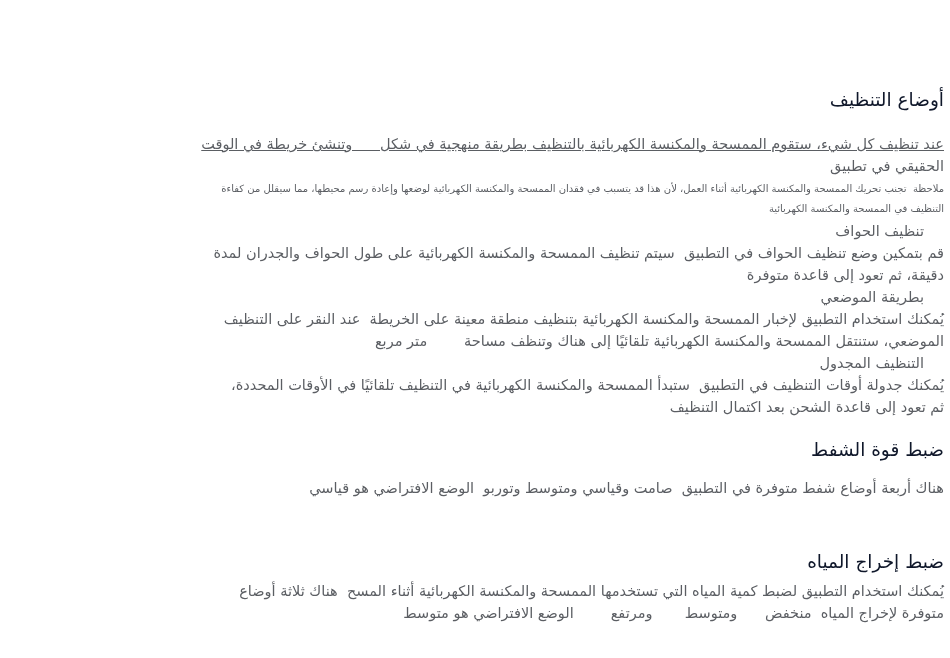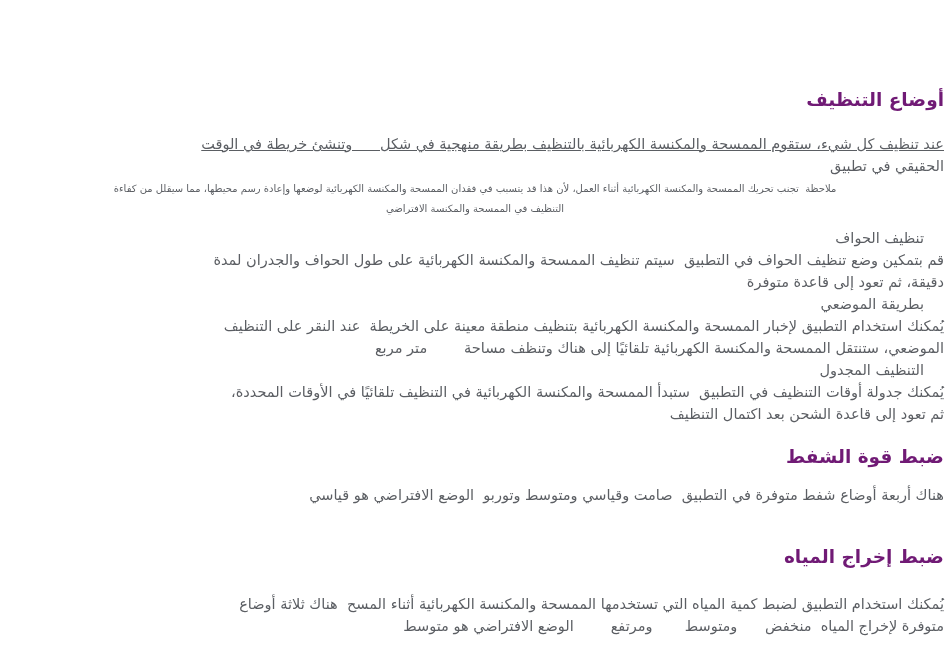--- a/index.html
+++ b/index.html
@@ -25,8 +25,8 @@
   .section-title {
     font-size: 18.5px;
     line-height: 24px;
-    font-weight: 700;
-    color: #701a75;
+    font-weight: 400;
+    color: #0f172a;
   }
   .section-title.first { margin-top: 88px; }
   .section-title.second { margin-top: 20px; }

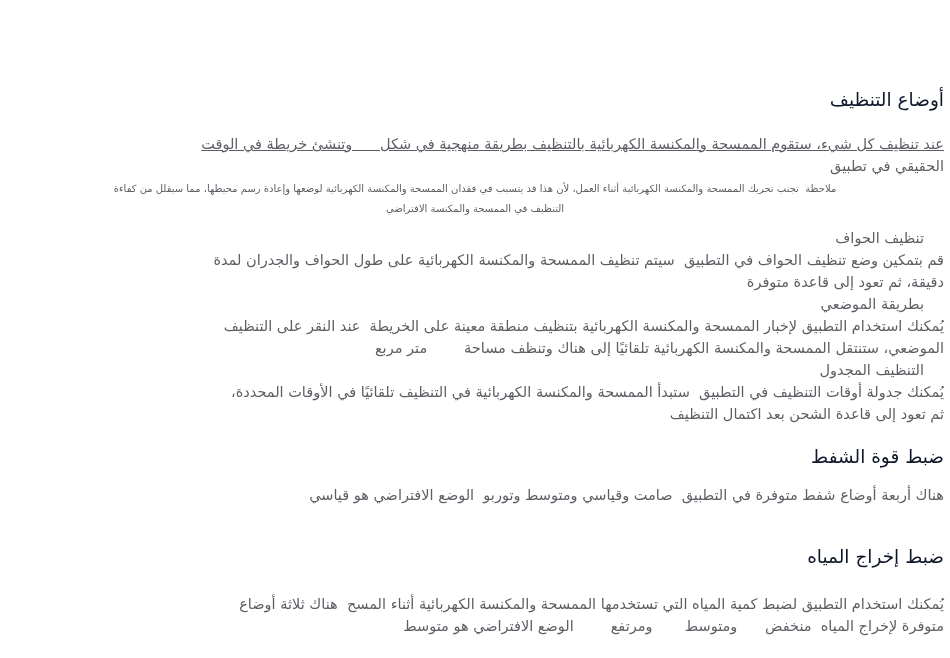--- a/index.html
+++ b/index.html
@@ -41,7 +41,6 @@
   .note-line {
     font-size: 10px;
     line-height: 20px;
-    text-align: center;
   }
   .note-start { margin-top: 2px; }
   .sub-title {

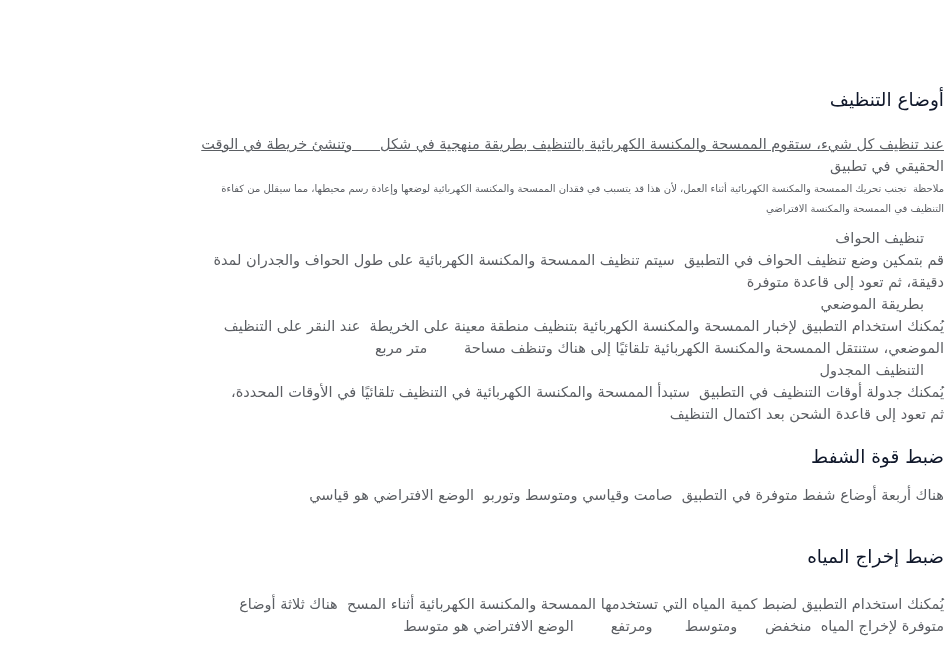--- a/index.html
+++ b/index.html
@@ -61,7 +61,7 @@
   <div class="body-line">الحقيقي في تطبيق</div>
 
   <div class="note-line note-start">ملاحظة &nbsp;تجنب تحريك الممسحة والمكنسة الكهربائية أثناء العمل، لأن هذا قد يتسبب في فقدان الممسحة والمكنسة الكهربائية لوضعها وإعادة رسم محيطها، مما سيقلل من كفاءة</div>
-  <div class="note-line">التنظيف في الممسحة والمكنسة الافتراضي</div>
+  <div class="note-line">التنظيف في الممسحة والمكنسة الكهربائية</div>
 
   <div class="sub-title sub1">تنظيف الحواف</div>
   <div class="body-line">قم بتمكين وضع تنظيف الحواف في التطبيق &nbsp;سيتم تنظيف الممسحة والمكنسة الكهربائية على طول الحواف والجدران لمدة</div>

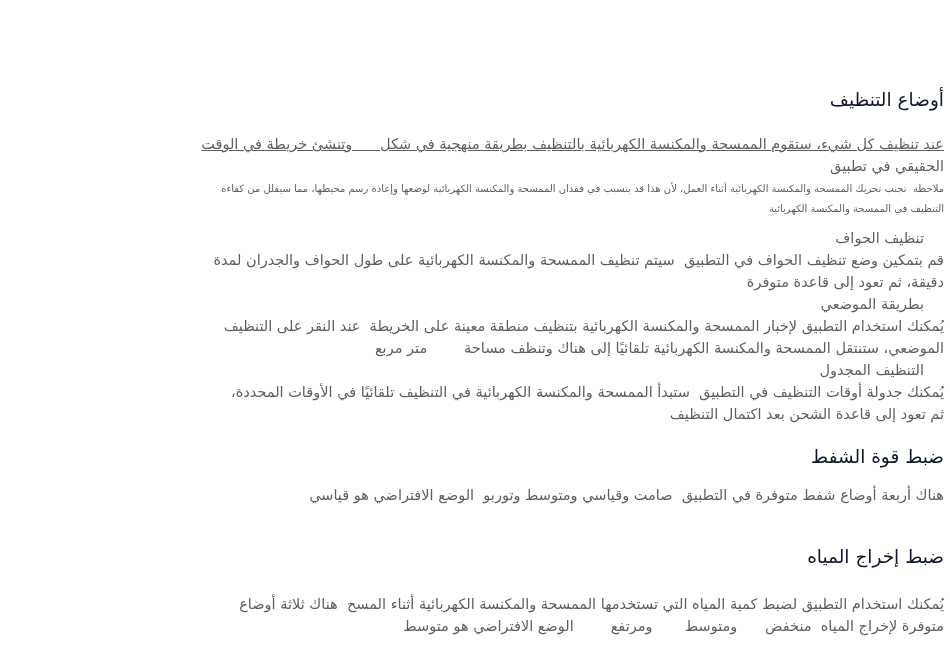--- a/index.html
+++ b/index.html
@@ -48,7 +48,7 @@
     line-height: 22px;
     padding-right: 20px;
   }
-  .sub1 { margin-top: 8px; }
+  .sub1 { margin-top: 1px; }
 </style>
 </head>
 <body>

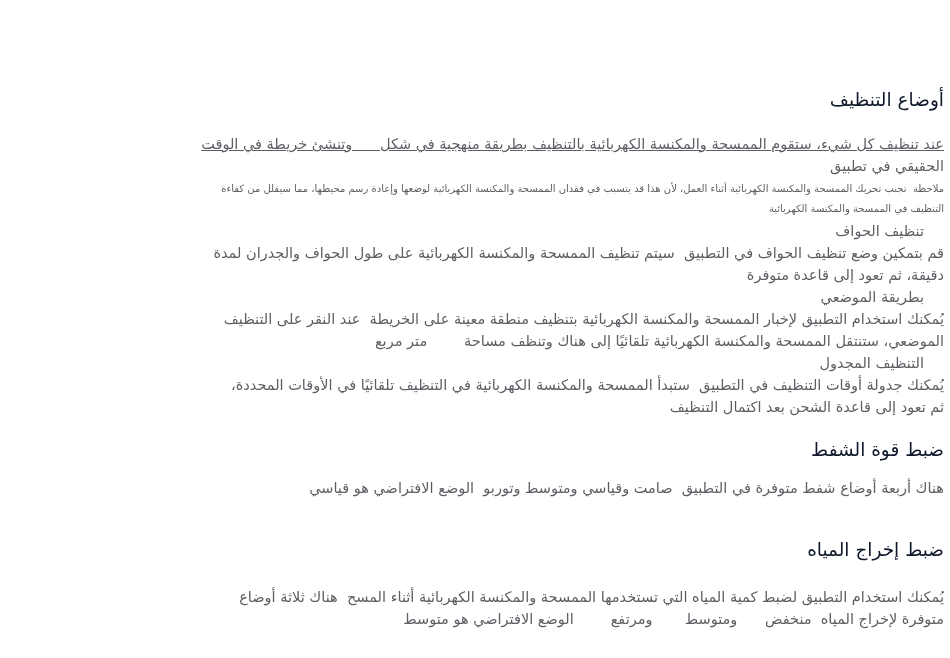--- a/index.html
+++ b/index.html
@@ -30,7 +30,7 @@
   }
   .section-title.first { margin-top: 88px; }
   .section-title.second { margin-top: 20px; }
-  .section-title.third { margin-top: 39px; }
+  .section-title.third { margin-top: 51px; }
   .body-line {
     font-size: 14.5px;
     line-height: 22px;

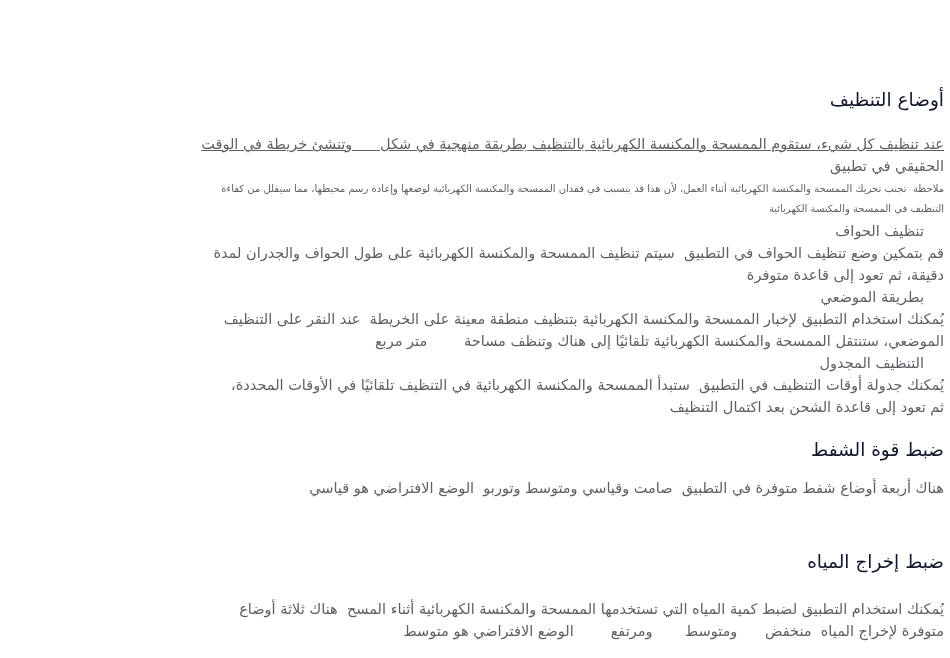--- a/index.html
+++ b/index.html
@@ -37,7 +37,7 @@
   }
   .intro-start { margin-top: 21px; text-decoration: underline; }
   .p5-start { margin-top: 15px; }
-  .p6-start { margin-top: 24px; }
+  .p6-start { margin-top: 6px; }
   .note-line {
     font-size: 10px;
     line-height: 20px;

